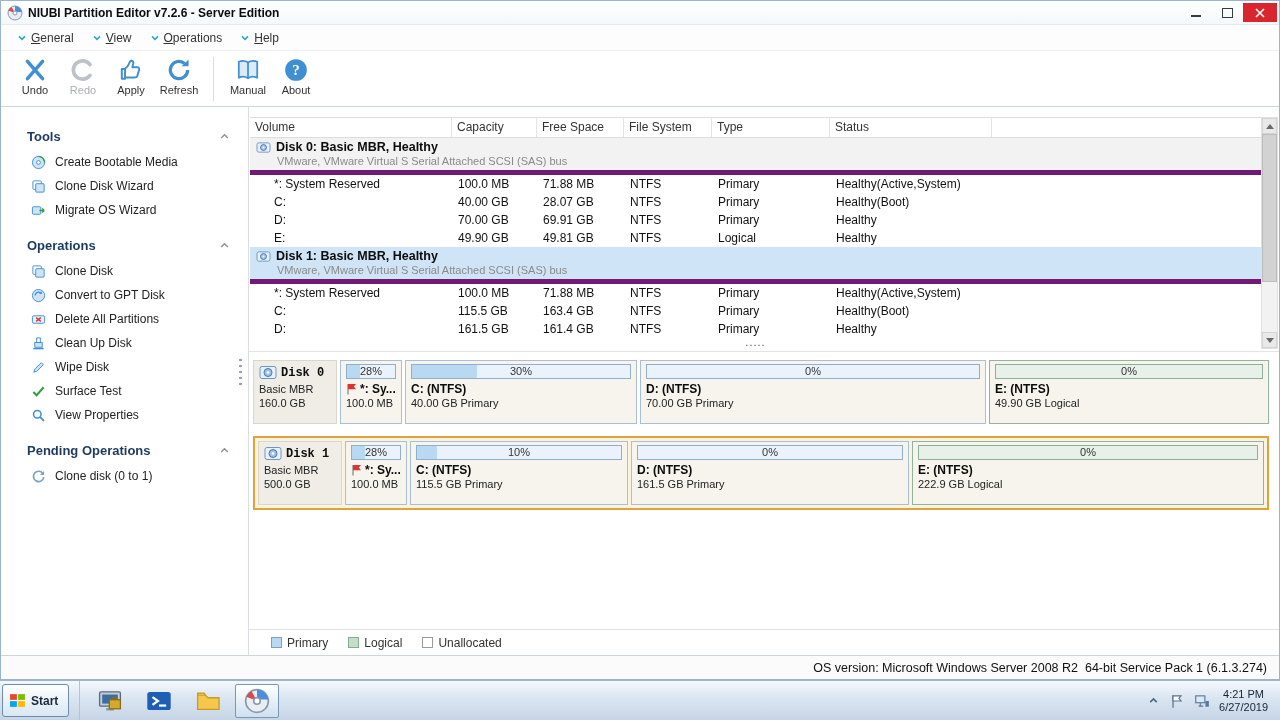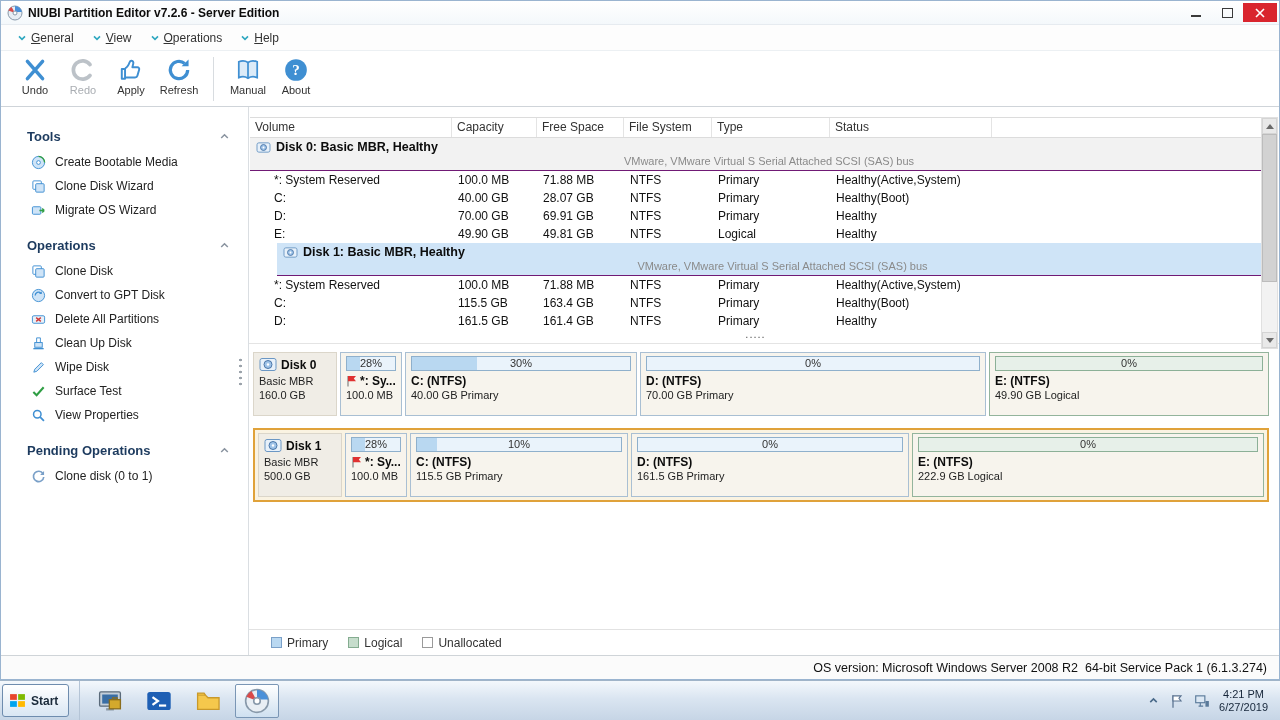--- a/index.html
+++ b/index.html
@@ -64,7 +64,7 @@
   .vhead{ height:21px; border-top:1px solid #dcdcdc; border-bottom:1px solid #dcdcdc; }
   .vh{ line-height:19px; padding-left:5px; color:#333; border-right:1px solid #e4e4e4; }
   .vh.c-fill{ border-right:none; }
-  .vgroup{ background:#f2f2f2; padding:2px 0 3px 6px; border-bottom:1px solid #701a75;text-align:center; }
+  .vgroup{ background:#f2f2f2; padding:2px 0 3px 6px; border-bottom:5px solid #701a75; }
   .vgroup.selected{ background:var(--selection);margin-left:27px; }
   .vg-line1{ display:flex; align-items:center; gap:5px; }
   .vg-ico svg{ width:15px; height:13px; display:block; }

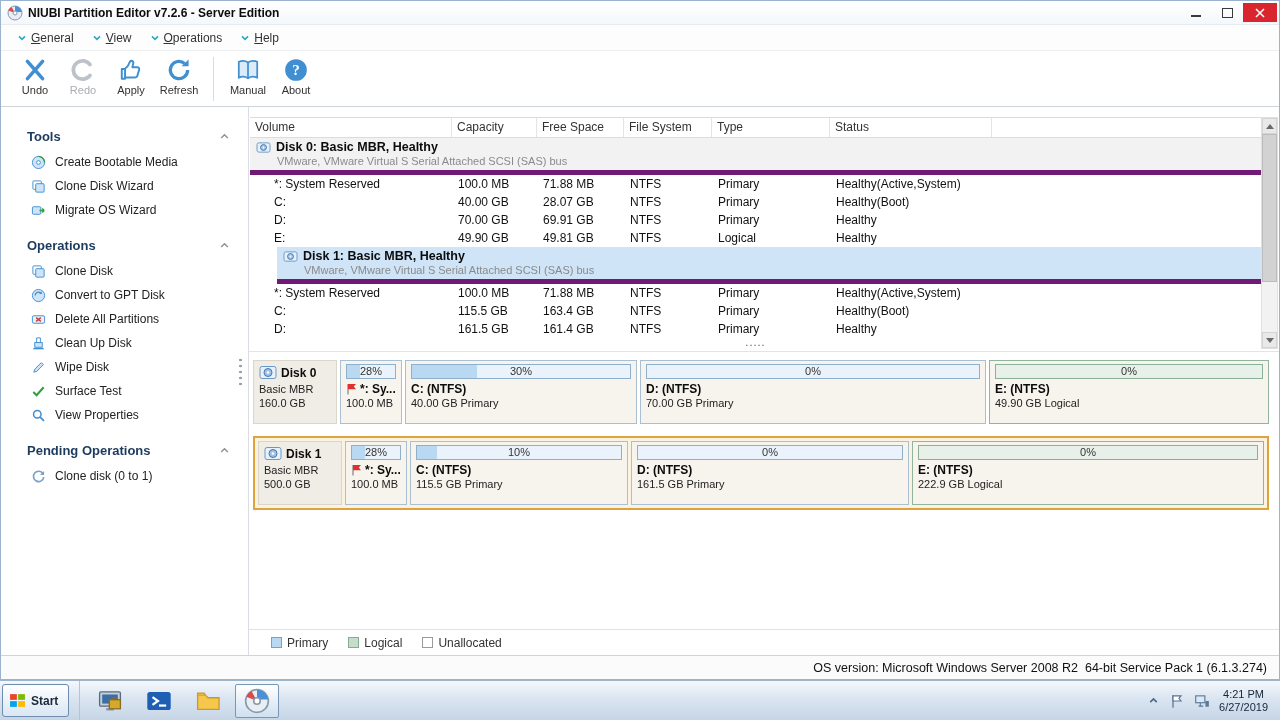--- a/index.html
+++ b/index.html
@@ -65,7 +65,7 @@
   .vh{ line-height:19px; padding-left:5px; color:#333; border-right:1px solid #e4e4e4; }
   .vh.c-fill{ border-right:none; }
   .vgroup{ background:#f2f2f2; padding:2px 0 3px 6px; border-bottom:5px solid #701a75; }
-  .vgroup.selected{ background:var(--selection);margin-left:27px; }
+  .vgroup.selected{ background:var(--selection); }
   .vg-line1{ display:flex; align-items:center; gap:5px; }
   .vg-ico svg{ width:15px; height:13px; display:block; }
   .vg-title{ font-weight:bold; font-size:12.5px; color:#0c0c0c; }

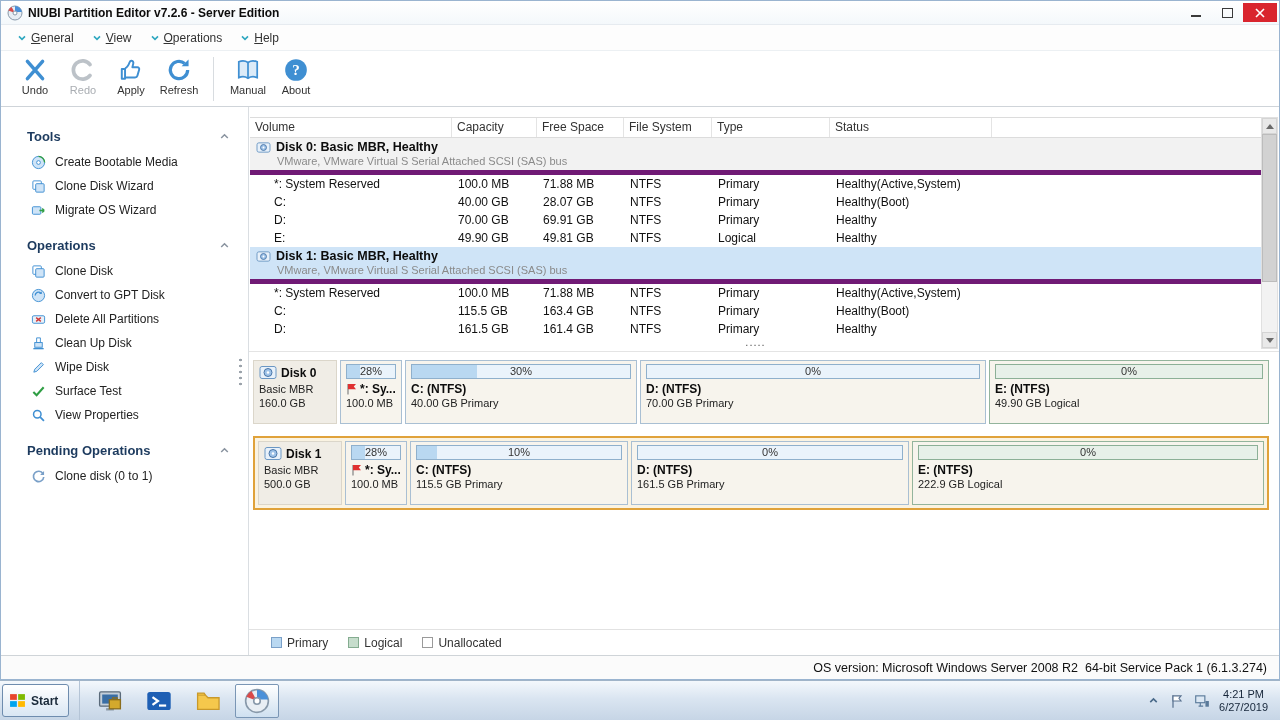--- a/index.html
+++ b/index.html
@@ -90,7 +90,7 @@
   .disk-row + .disk-sel-wrap{ }
   .dm0{ margin-bottom:12px; }
   .disk-info{ width:84px; background:#f0ede6; border:1px solid #dbd6ca; padding:4px 2px 2px 5px; font-size:11px; color:#222; }
-  .di-top{ display:flex; align-items:flex-end; gap:4px; margin-bottom:2px; }
+  .di-top{ display:flex; align-items:flex-end; gap:4px; margin-bottom:2px;font-family:Liberation Mono, monospace; }
   .di-top svg{ width:18px; height:15px; display:block; }
   .di-name{ font-weight:bold; font-size:12px; color:#0c0c0c; }
   .di-line{ line-height:14px; }

